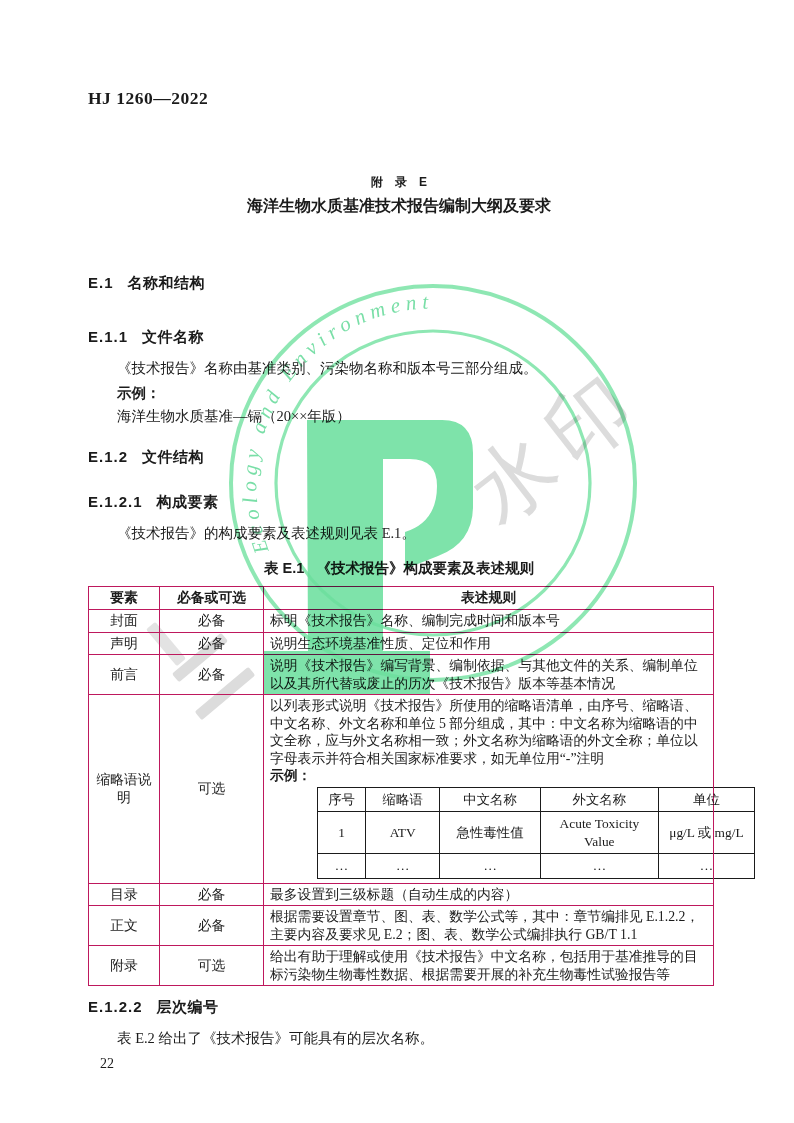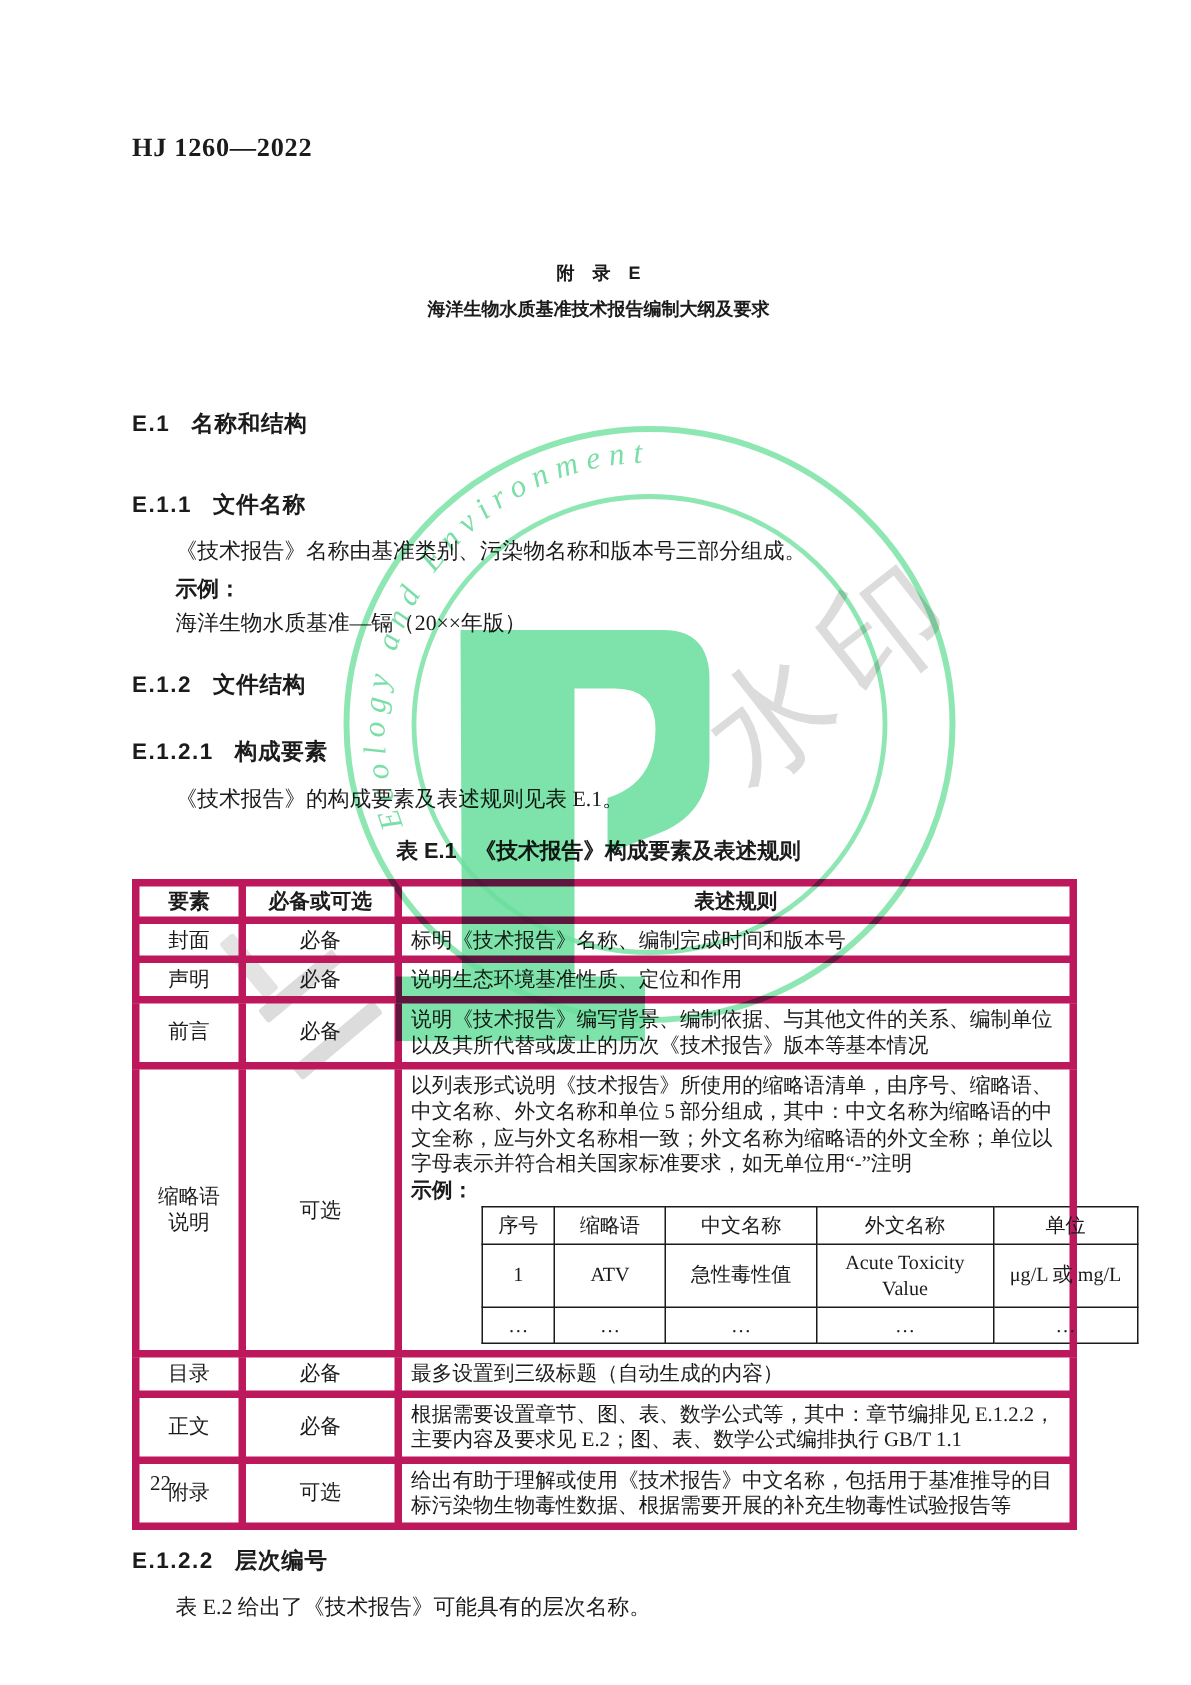--- a/index.html
+++ b/index.html
@@ -36,7 +36,7 @@
     font-family:"Liberation Sans","DejaVu Sans",sans-serif; font-weight:bold; }
   .title-line1 { font-size:12px; line-height:22px; }
   .title-line2 { font-size:15px; line-height:24px; }
-  .title-line3 { font-size:12px; line-height:26px; }
+  .title-line3 { font-size:16px; line-height:26px; }
   .heading {
     font-family:"Liberation Sans","DejaVu Sans",sans-serif;
     font-weight:bold; font-size:15px; line-height:19px;

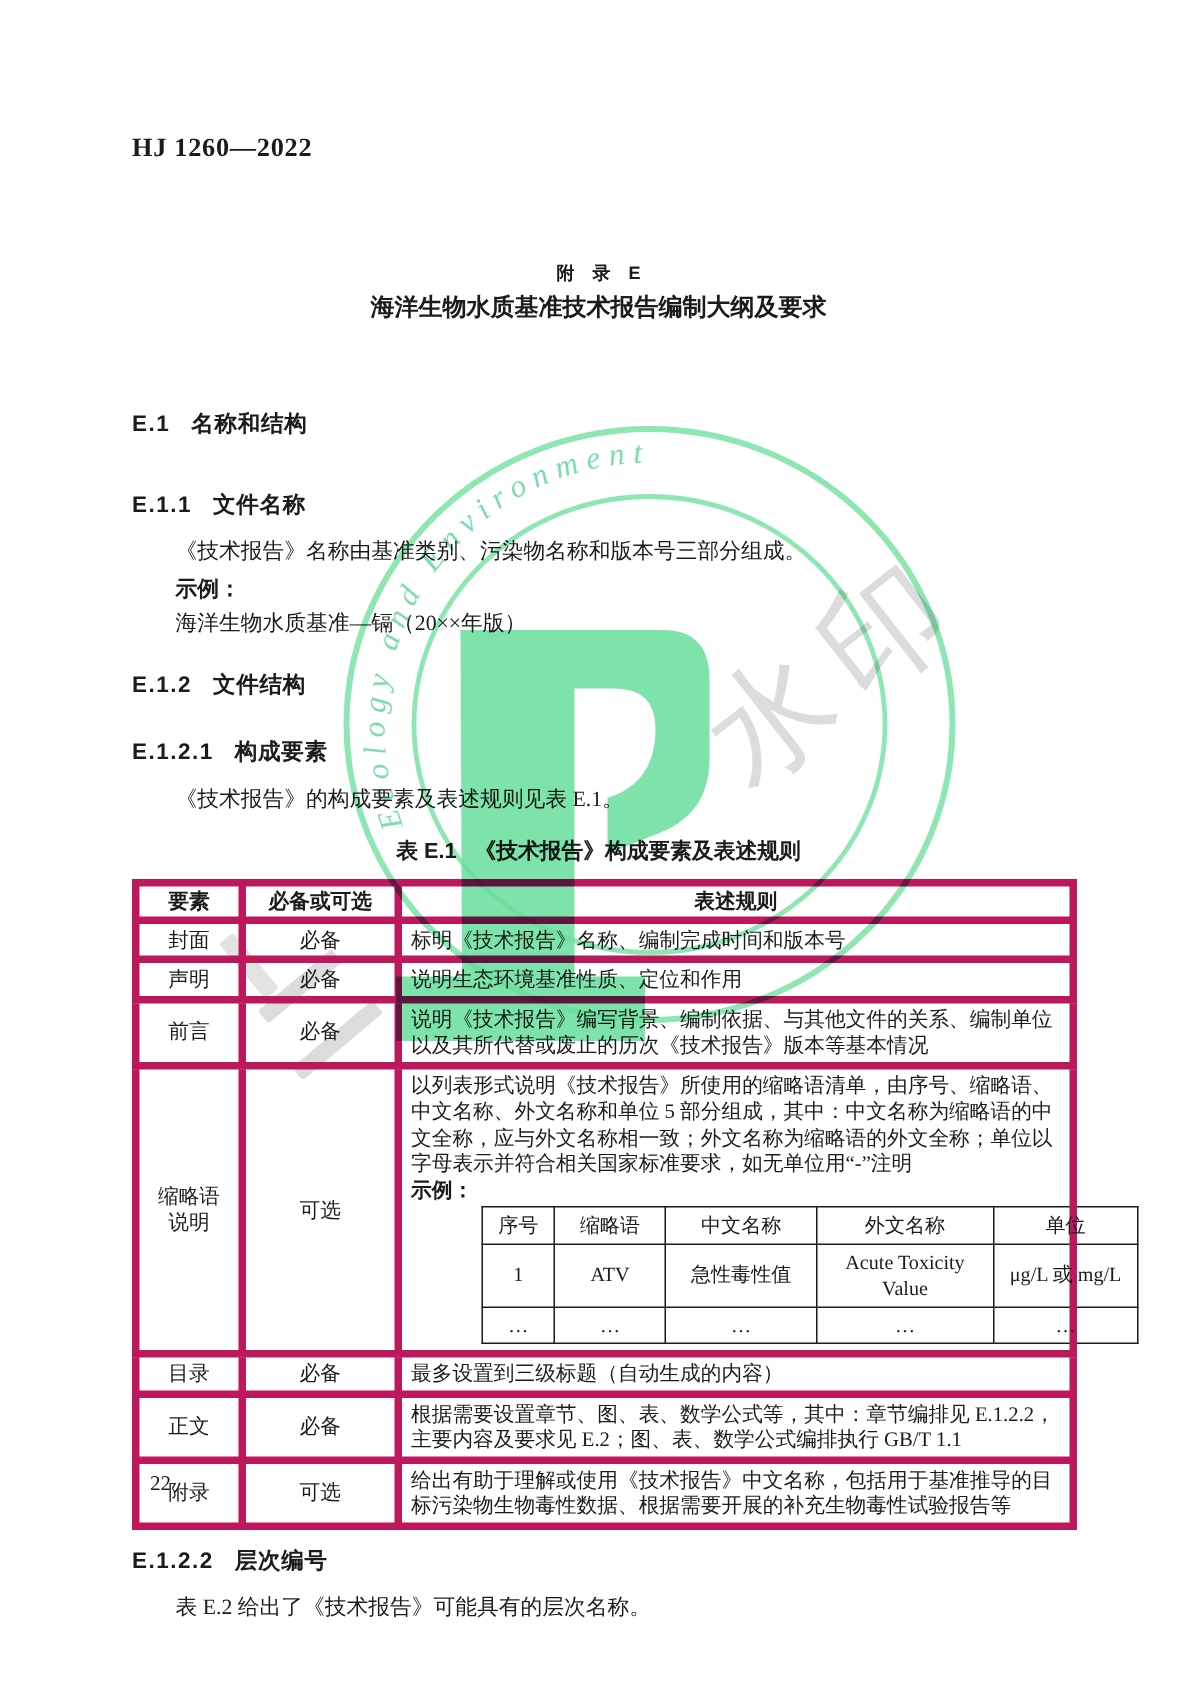--- a/index.html
+++ b/index.html
@@ -66,7 +66,7 @@
     font-size:13.8px; line-height:17.5px;
   }
   table.main { border:1.6px solid #1b1b1b; }
-  table.main th, table.main td { border:5px solid #be185d; padding:2px 6px; vertical-align:middle; }
+  table.main th, table.main td { border:1px solid #be185d; padding:2px 6px; vertical-align:middle; }
   table.main th {
     font-family:"Liberation Sans","DejaVu Sans",sans-serif;
     font-weight:bold; text-align:center; height:23px; padding:1px 4px;

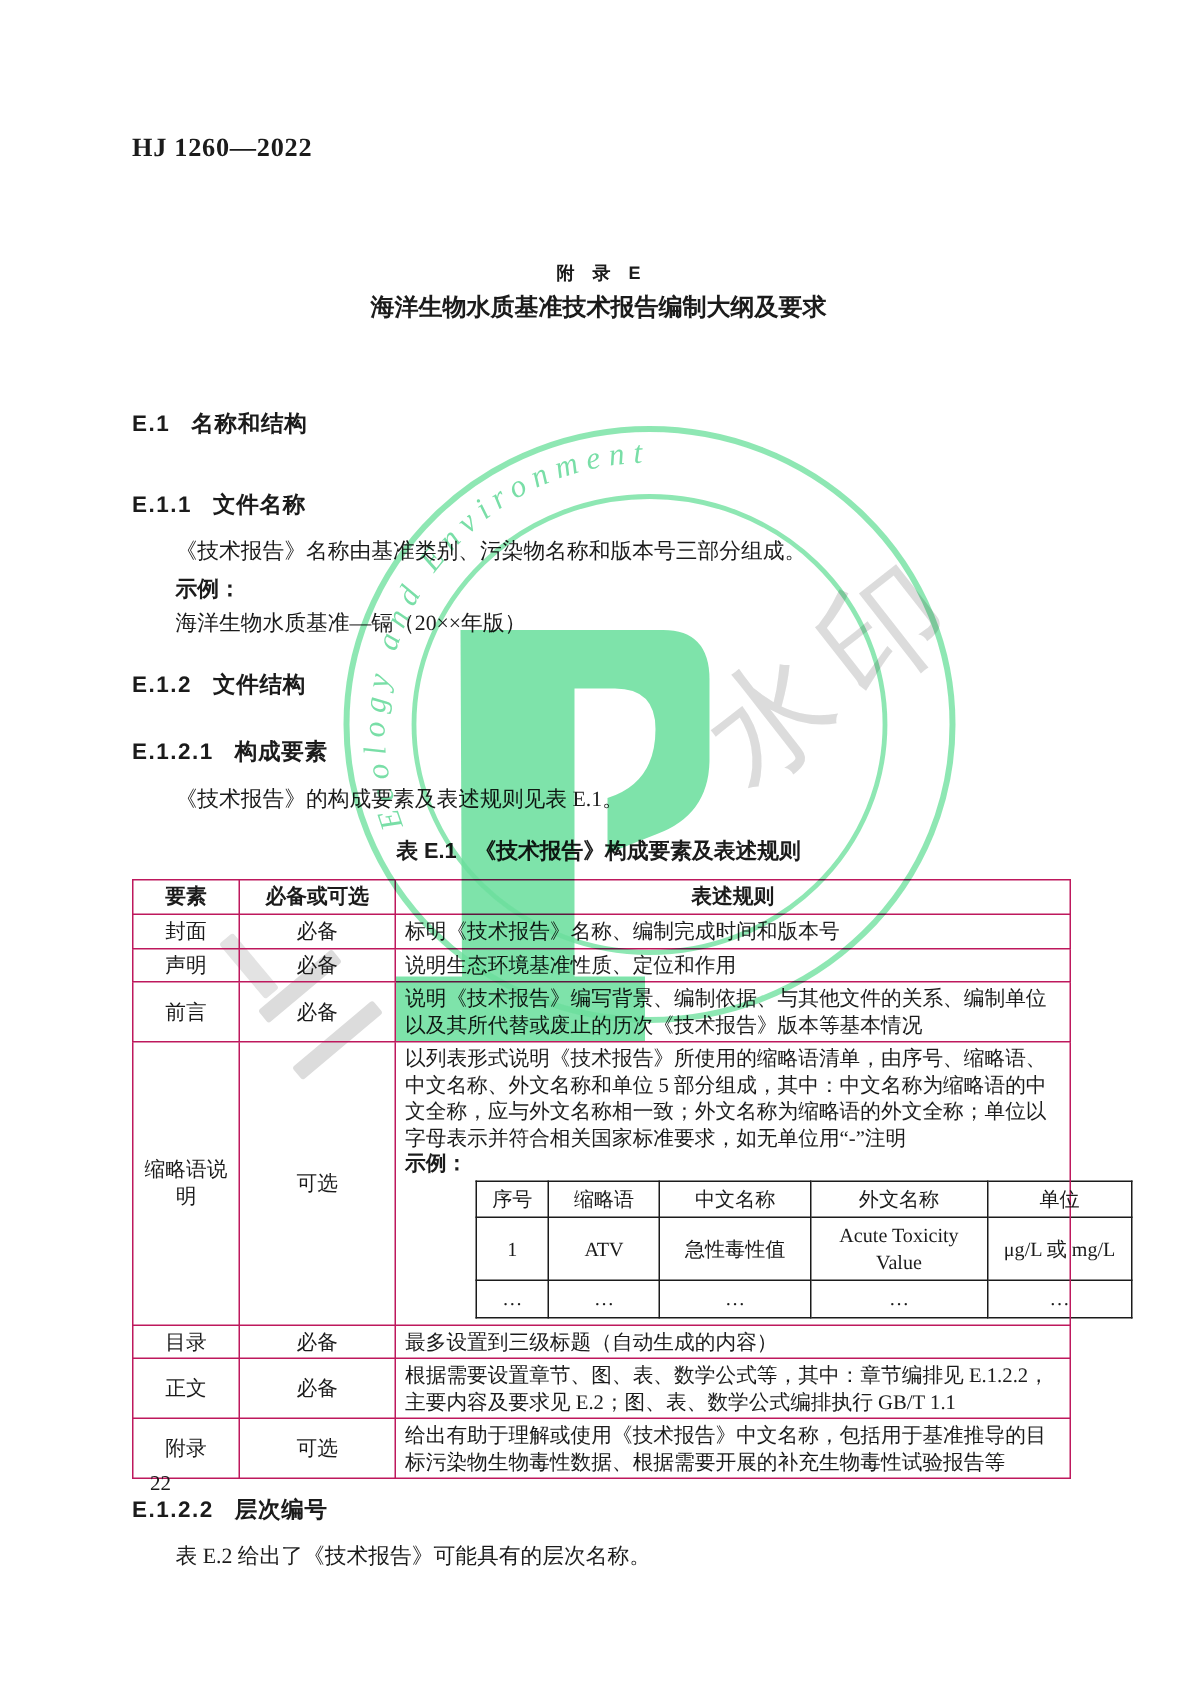--- a/index.html
+++ b/index.html
@@ -93,7 +93,7 @@
   col.a1 { width:11%; } col.a2 { width:17%; } col.a3 { width:23%; }
   col.a4 { width:27%; } col.a5 { width:22%; }
   .footer-page {
-    position:absolute; left:100px; top:982px; z-index:1;
+    position:absolute; left:100px; top:1056px; z-index:1;
     font-size:14px; font-family:"Liberation Serif","DejaVu Serif",serif;
   }
 </style>

